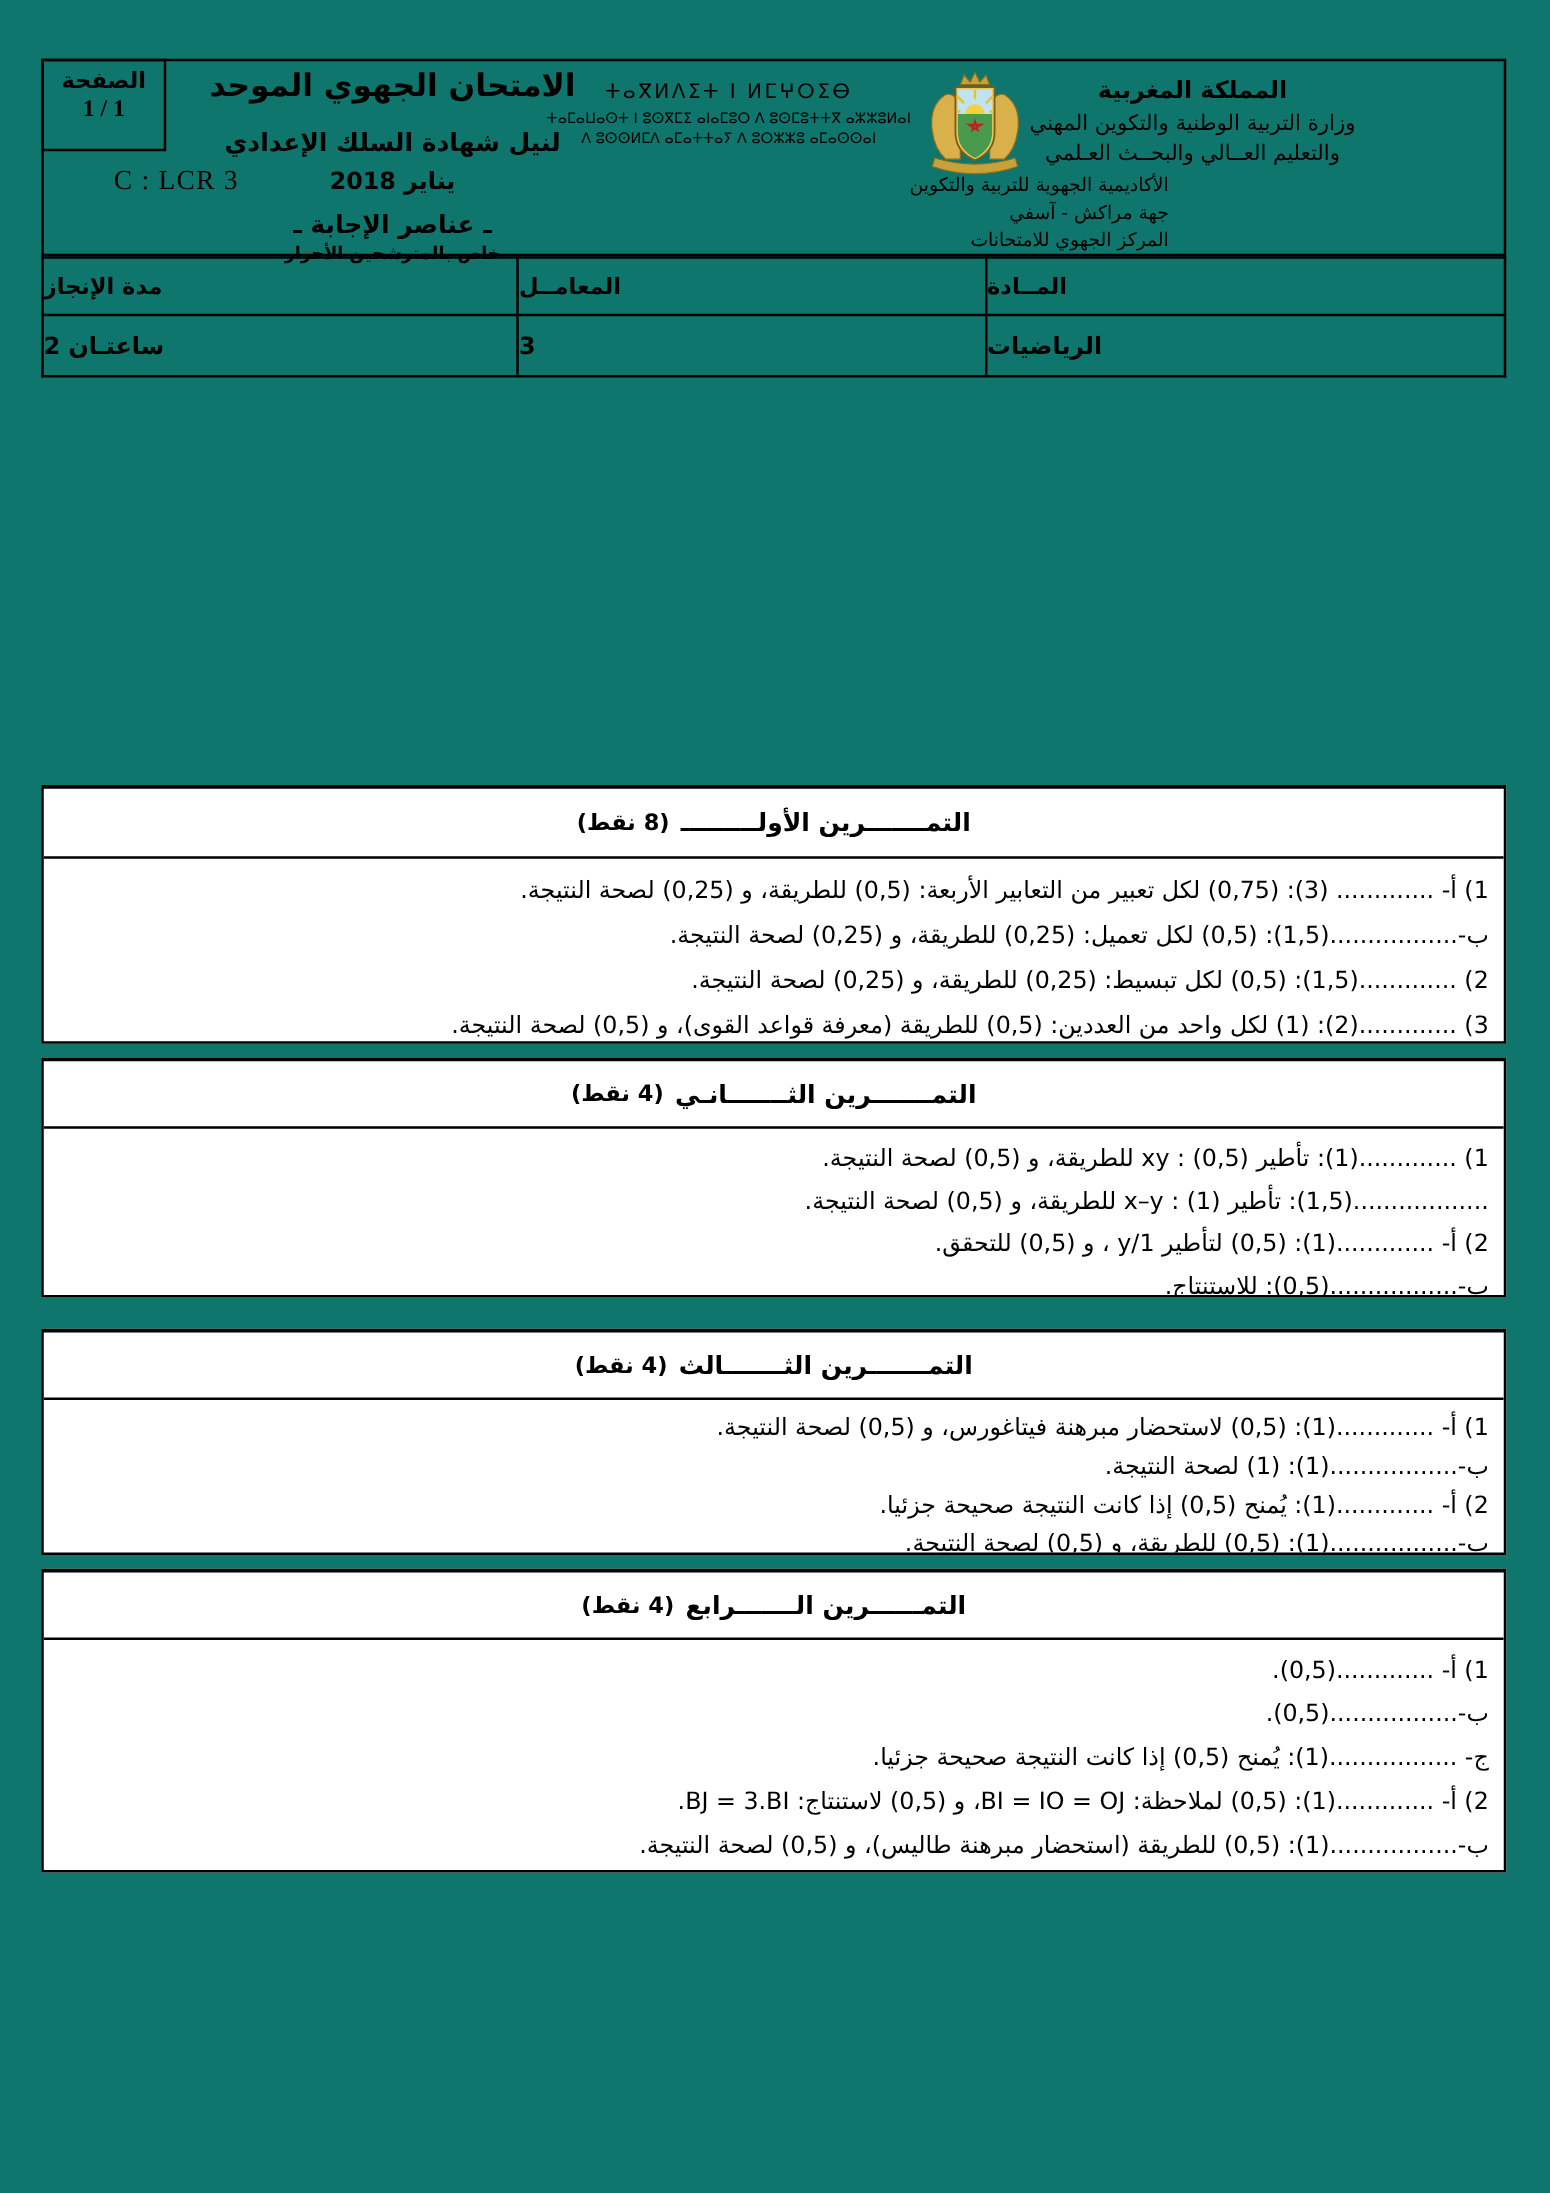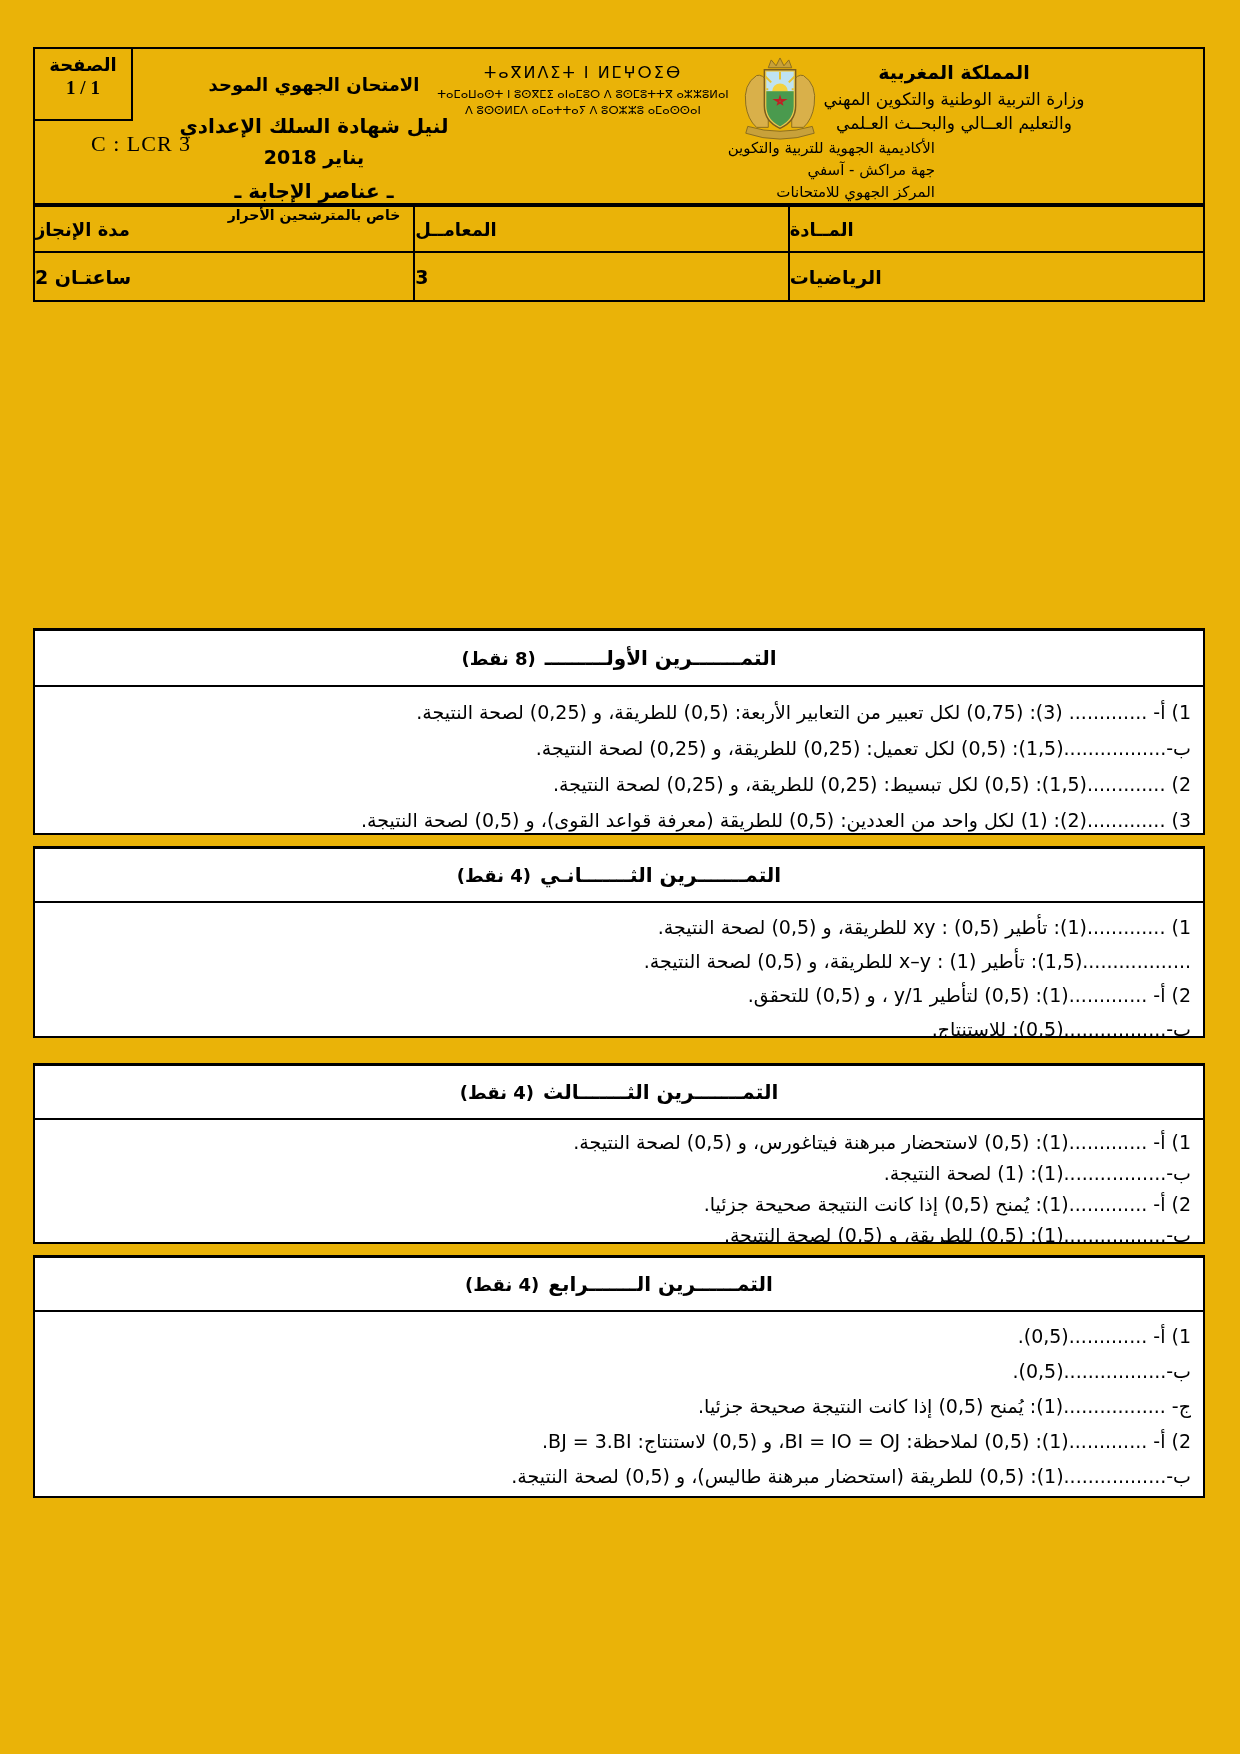--- a/index.html
+++ b/index.html
@@ -6,7 +6,7 @@
   html,body { background:#ffffff; }
   body { width:1240px; height:1754px; position:relative; color:#000;
          font-family:"DejaVu Sans", sans-serif; }
-  .page { position:absolute; inset:0; background:#eab308; }
+  .page { position:absolute; inset:0; background:#0f766e; }
 
   
   .header-box { position:absolute; left:33px; top:47px; width:1172px; height:158px;

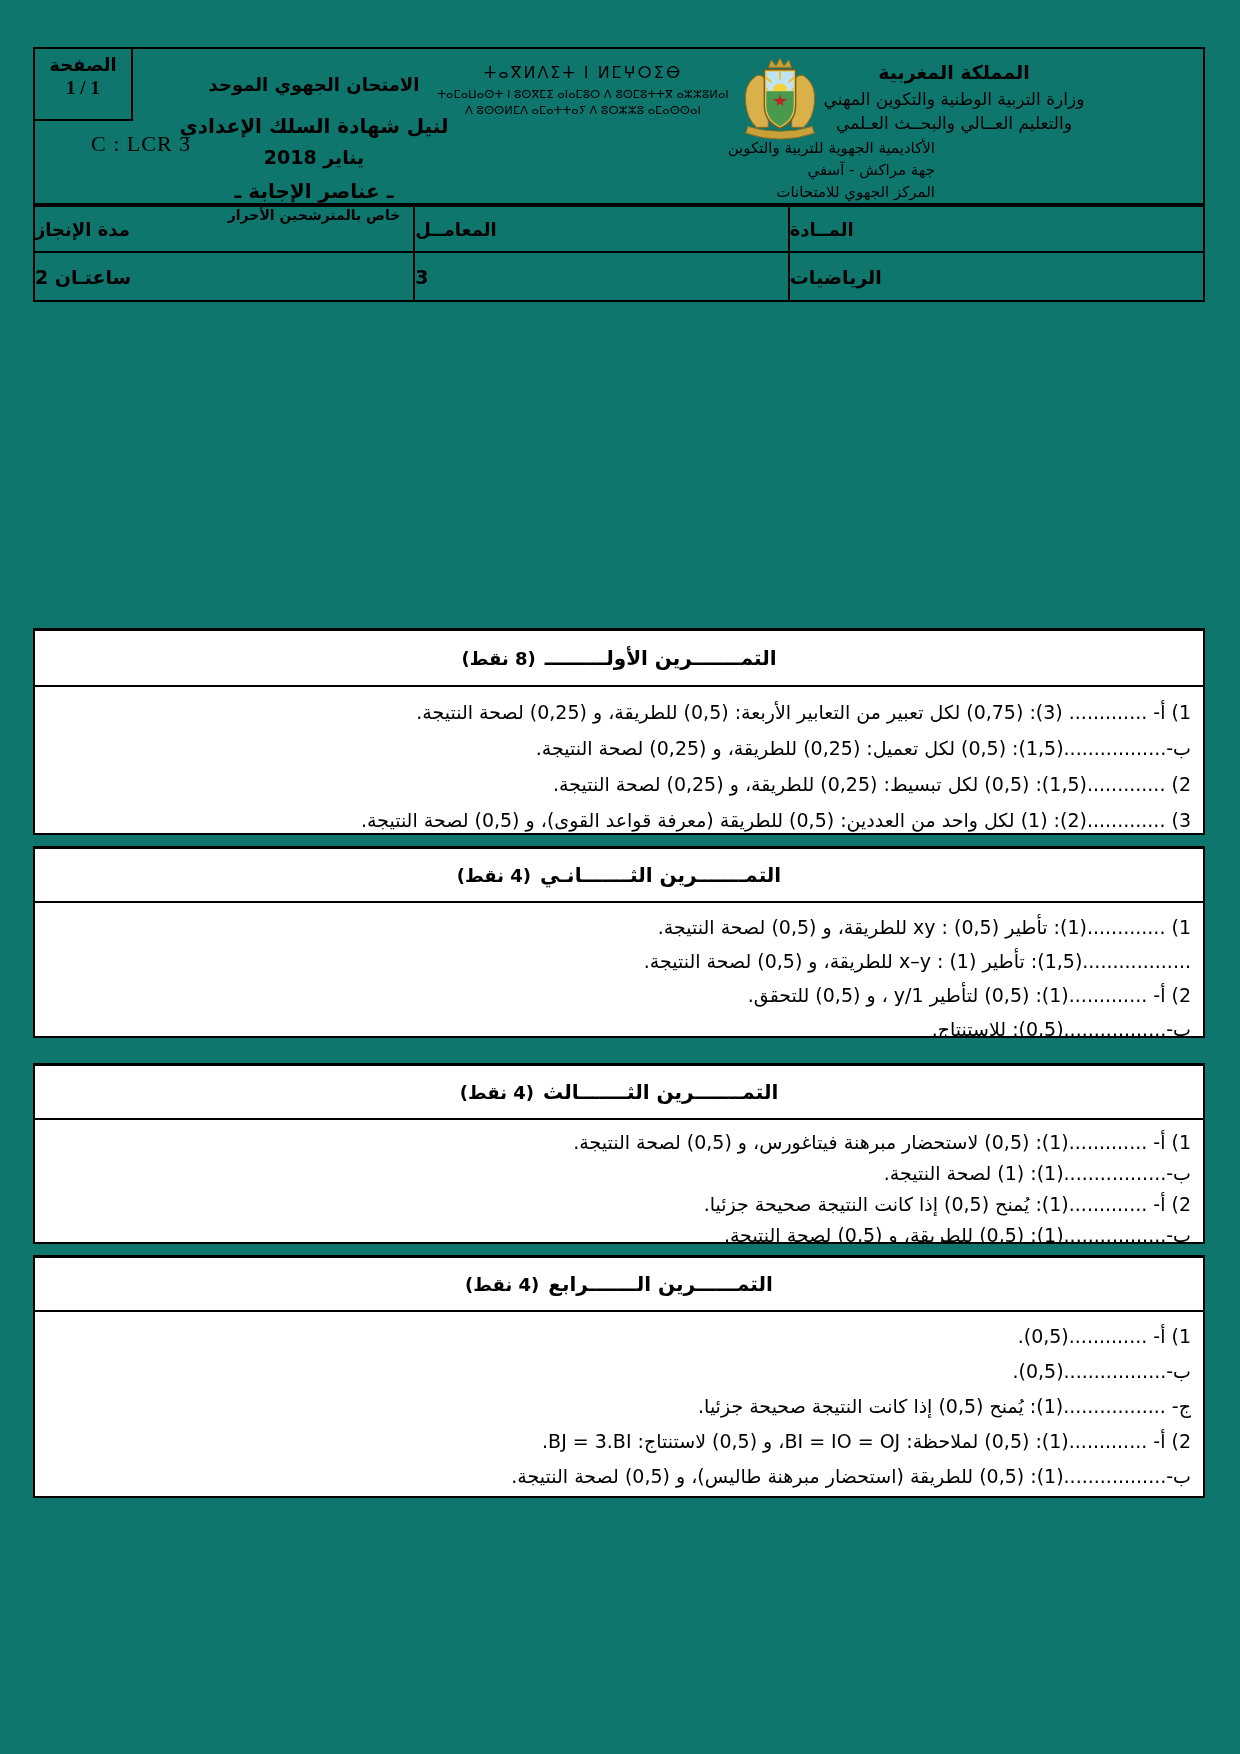--- a/index.html
+++ b/index.html
@@ -20,7 +20,7 @@
 
   .exam-title { position:absolute; left:118px; top:5px; width:322px; text-align:center;
                 direction:rtl; font-weight:bold; }
-  .exam-title .t1 { font-size:18px;margin-top:20px; }
+  .exam-title .t1 { font-size:25px; }
   .exam-title .t2 { font-size:20px; margin-top:19px; }
   .exam-title .t3 { font-size:19px; margin-top:8px; }
   .exam-title .t4 { font-size:20px; margin-top:11px; }

